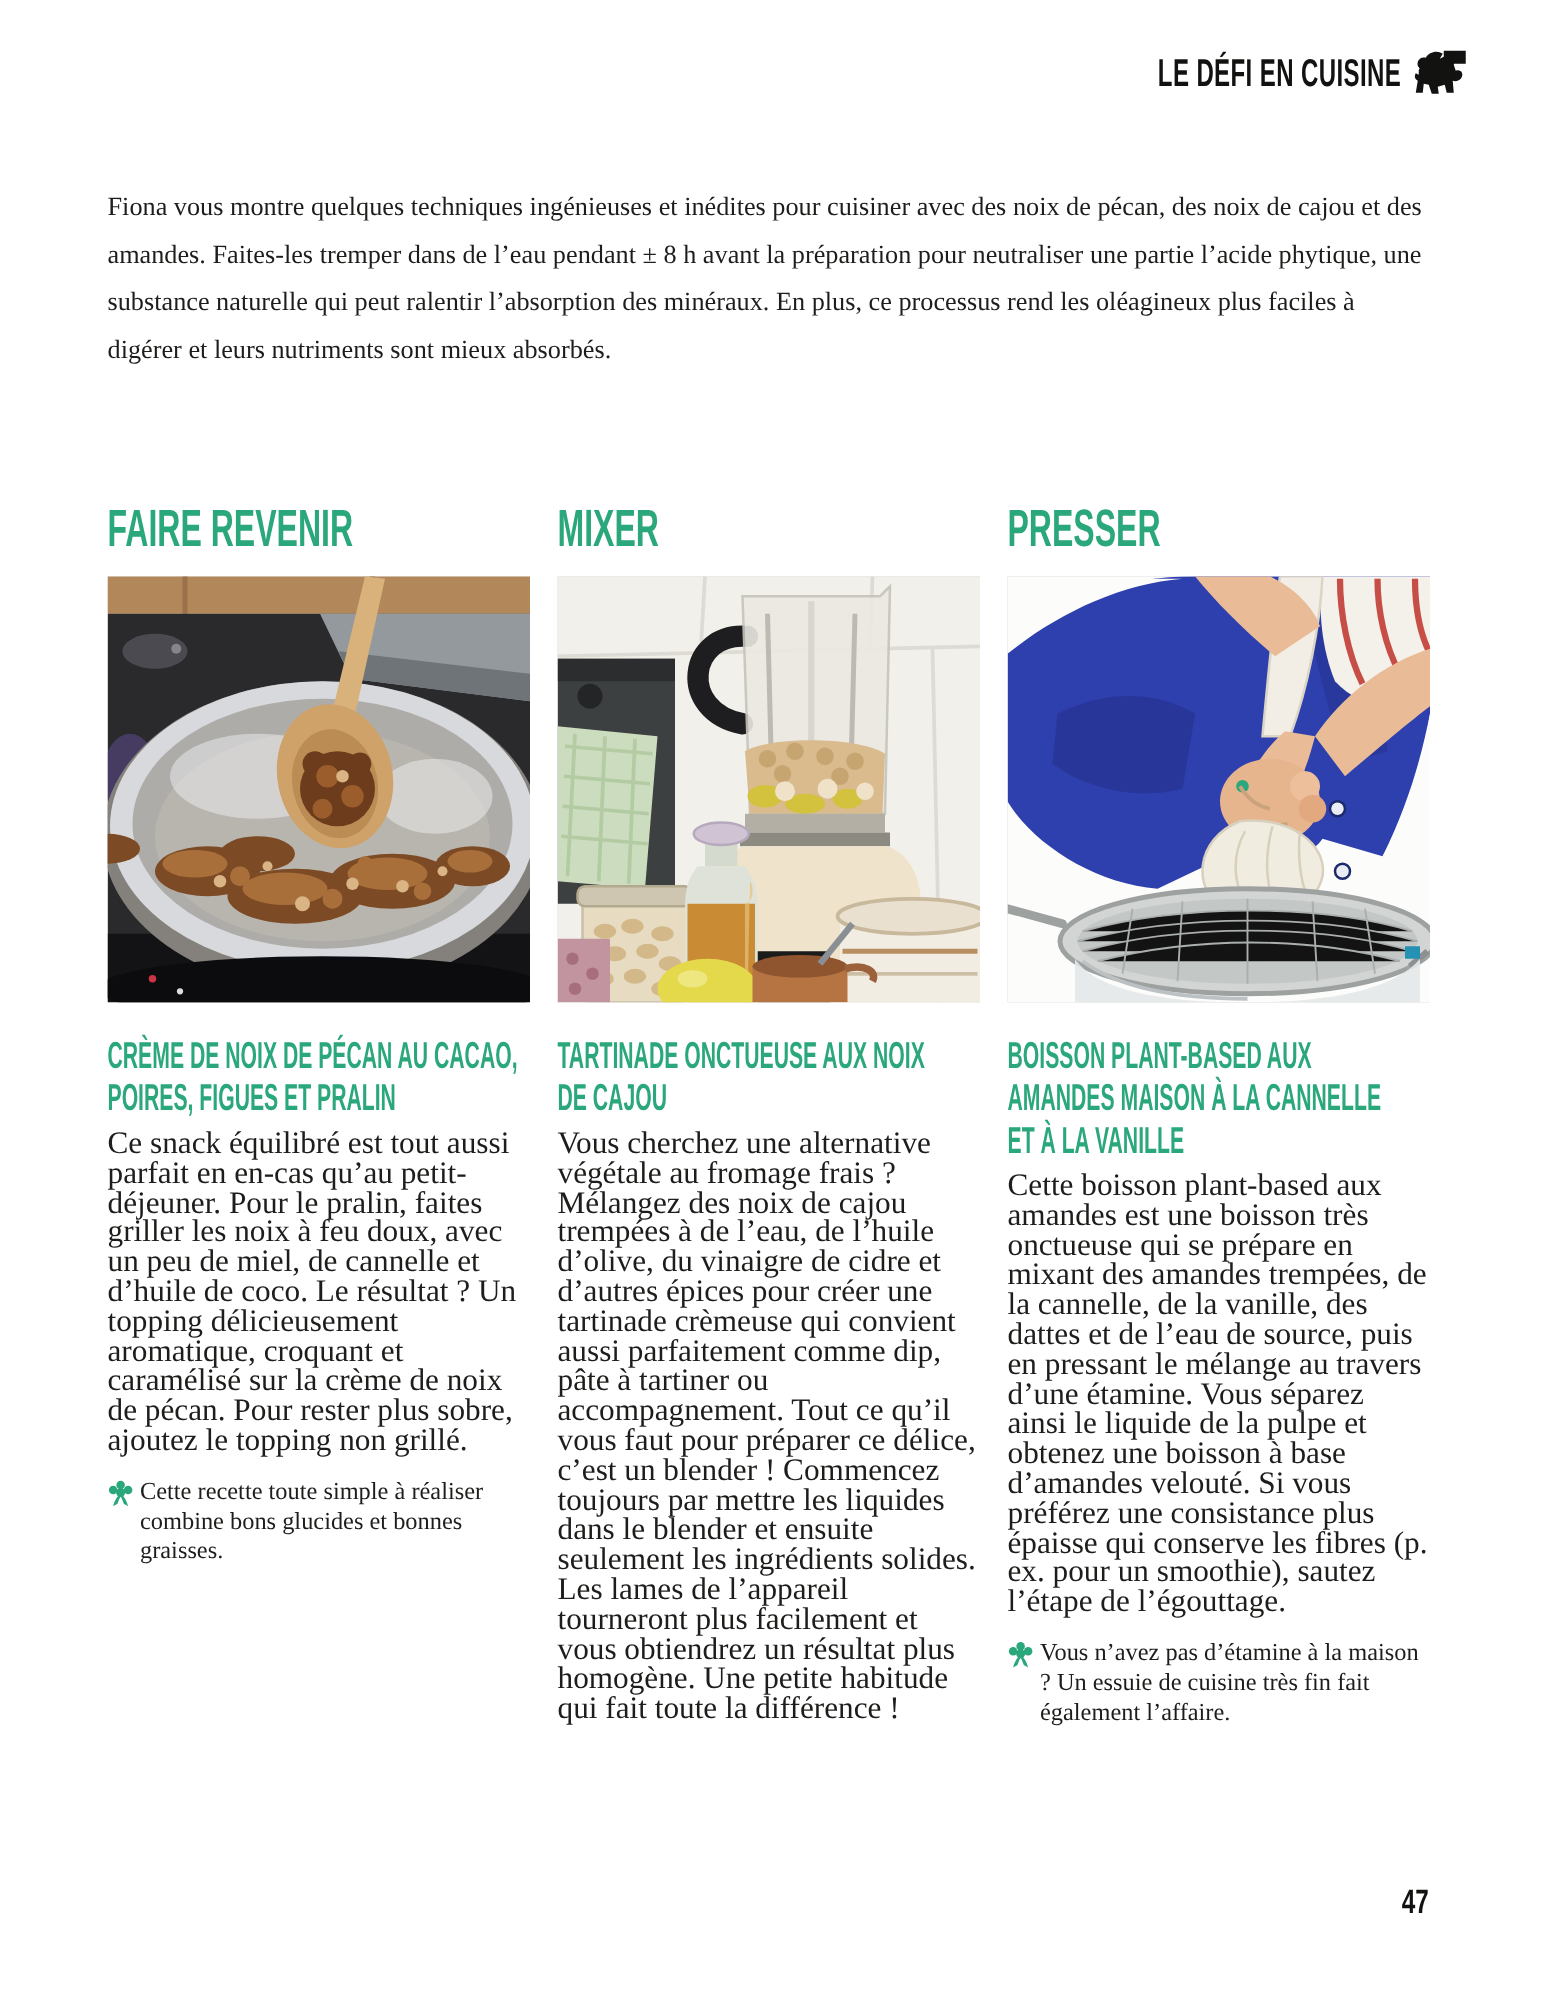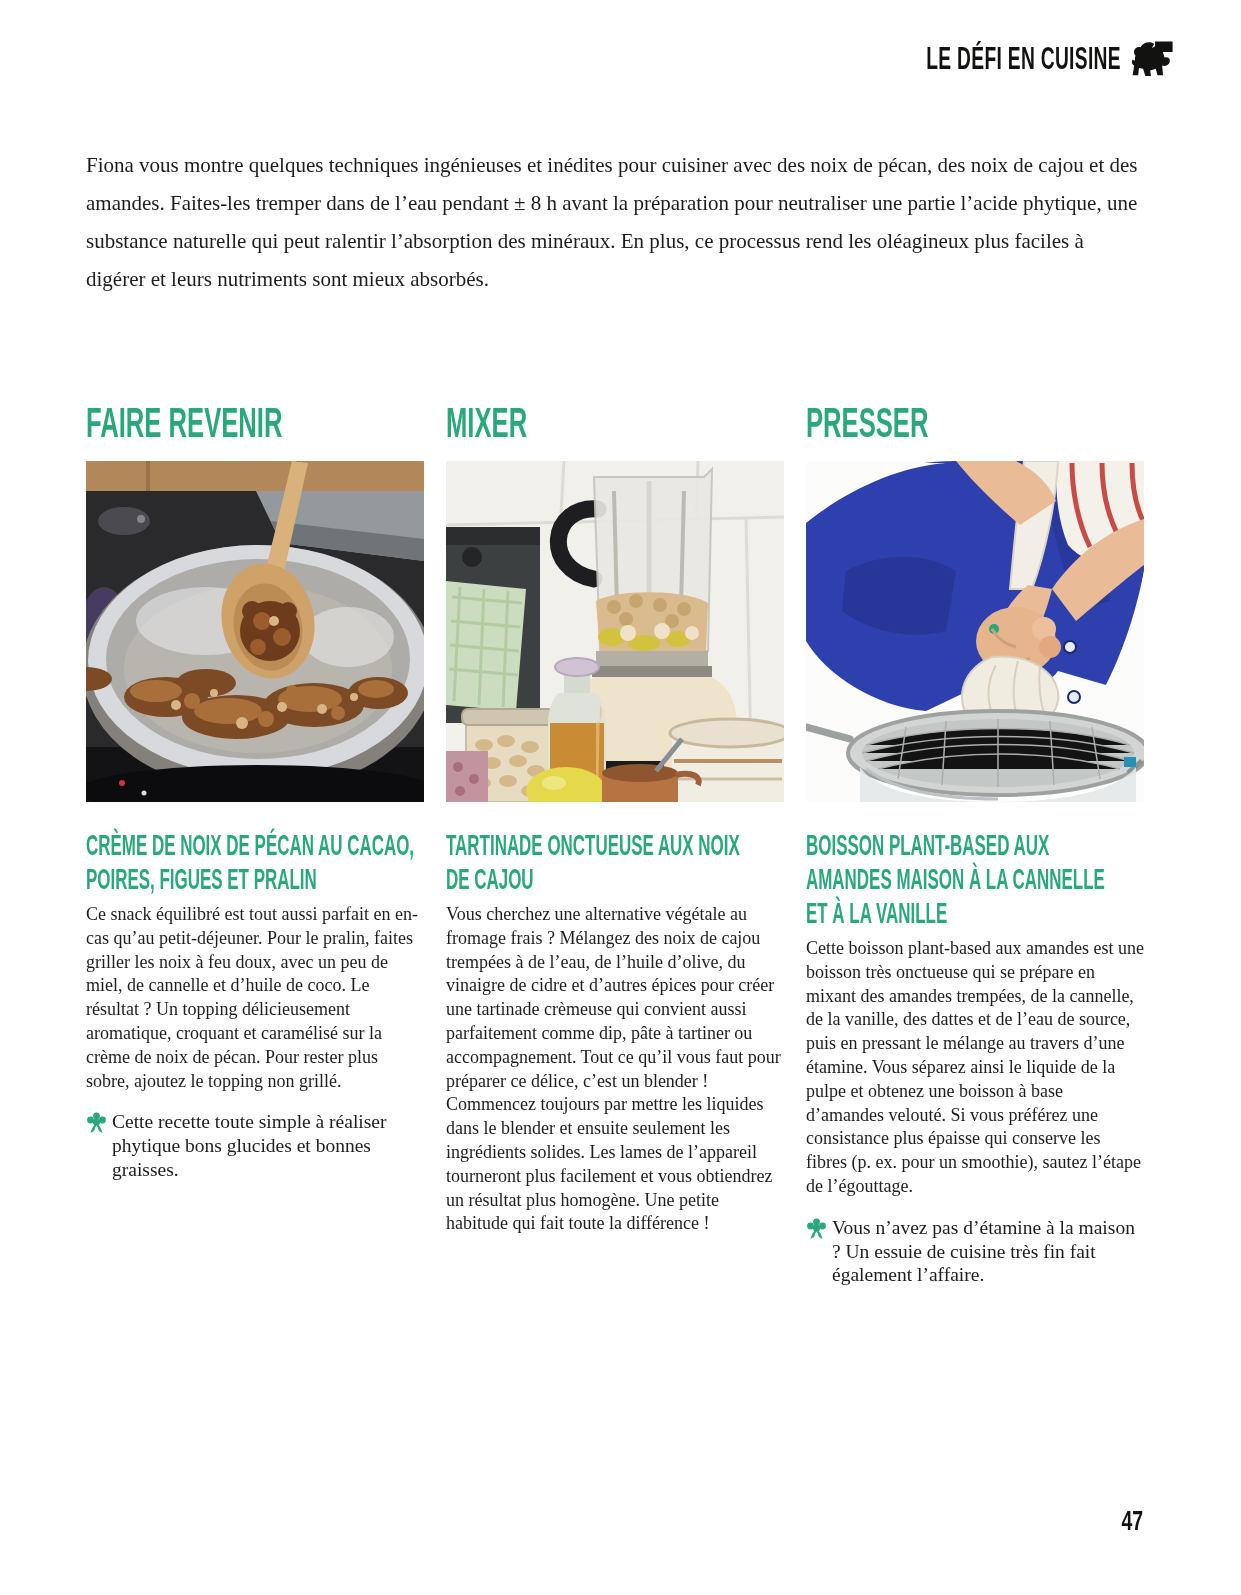--- a/index.html
+++ b/index.html
@@ -13,7 +13,7 @@
   
   .brand-header {
     position:absolute; top:36px; right:66px;
-    display:flex; align-items:flex-end; height:46px;
+    display:flex; align-items:center; height:46px;
   }
   .brand-title {
     font-family:"Liberation Sans", sans-serif; font-weight:700;

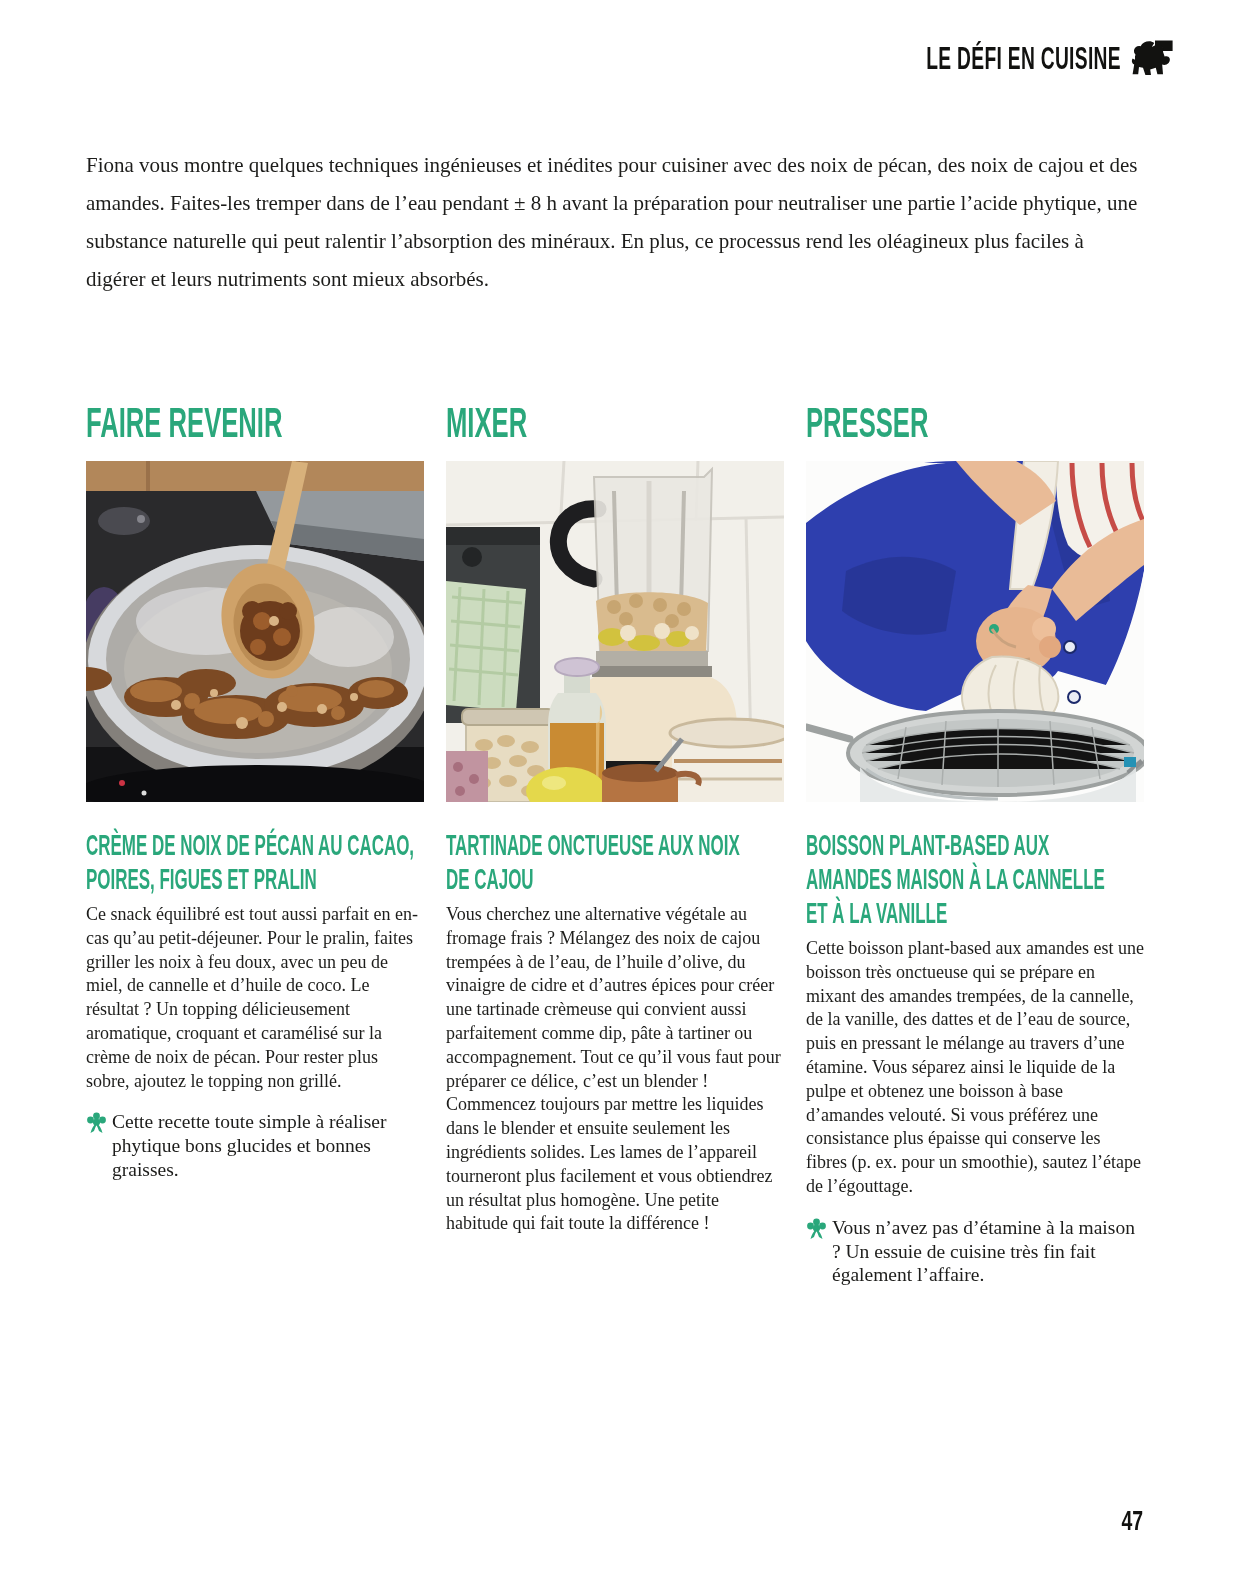--- a/index.html
+++ b/index.html
@@ -57,7 +57,7 @@
   
 
   .body-text {
-    font-size:18px; line-height:23.8px; color:#1d1d1b;
+    font-size:25px; line-height:23.8px; color:#1d1d1b;
     width:338px;
   }
   .tip {

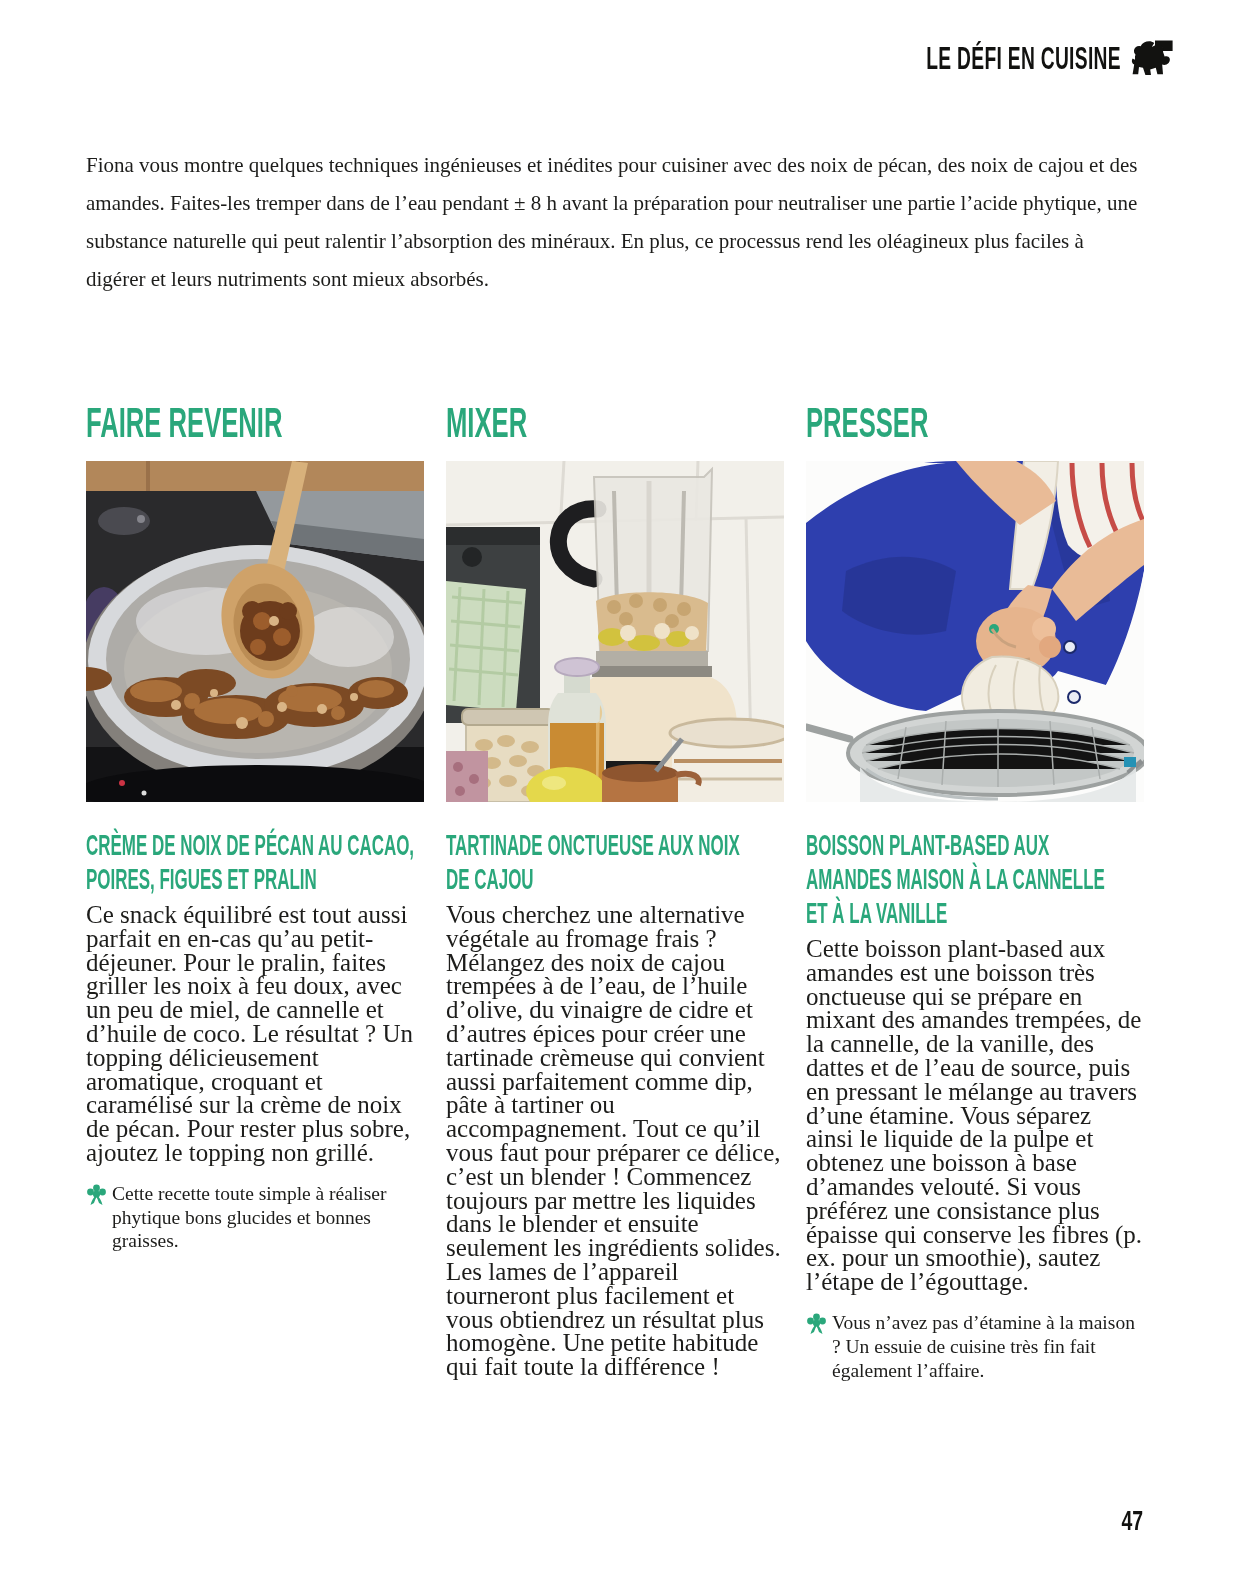--- a/index.html
+++ b/index.html
@@ -176,7 +176,7 @@
             <path d="M10.5,11 C7.5,13 5.5,17 4.5,21 L8,19 C9,16 10,14 10.5,13 C11,14 12,16 13,19 L16.5,21 C15.5,17 13.5,13 10.5,11 Z"></path>
           </g>
         </svg>
-        <div>Cette recette toute simple à réaliser phytique bons glucides et bonnes graisses.</div>
+        <div>Cette recette toute simple à réaliser combine bons glucides et bonnes graisses.</div>
       </div>
     </div>
 

